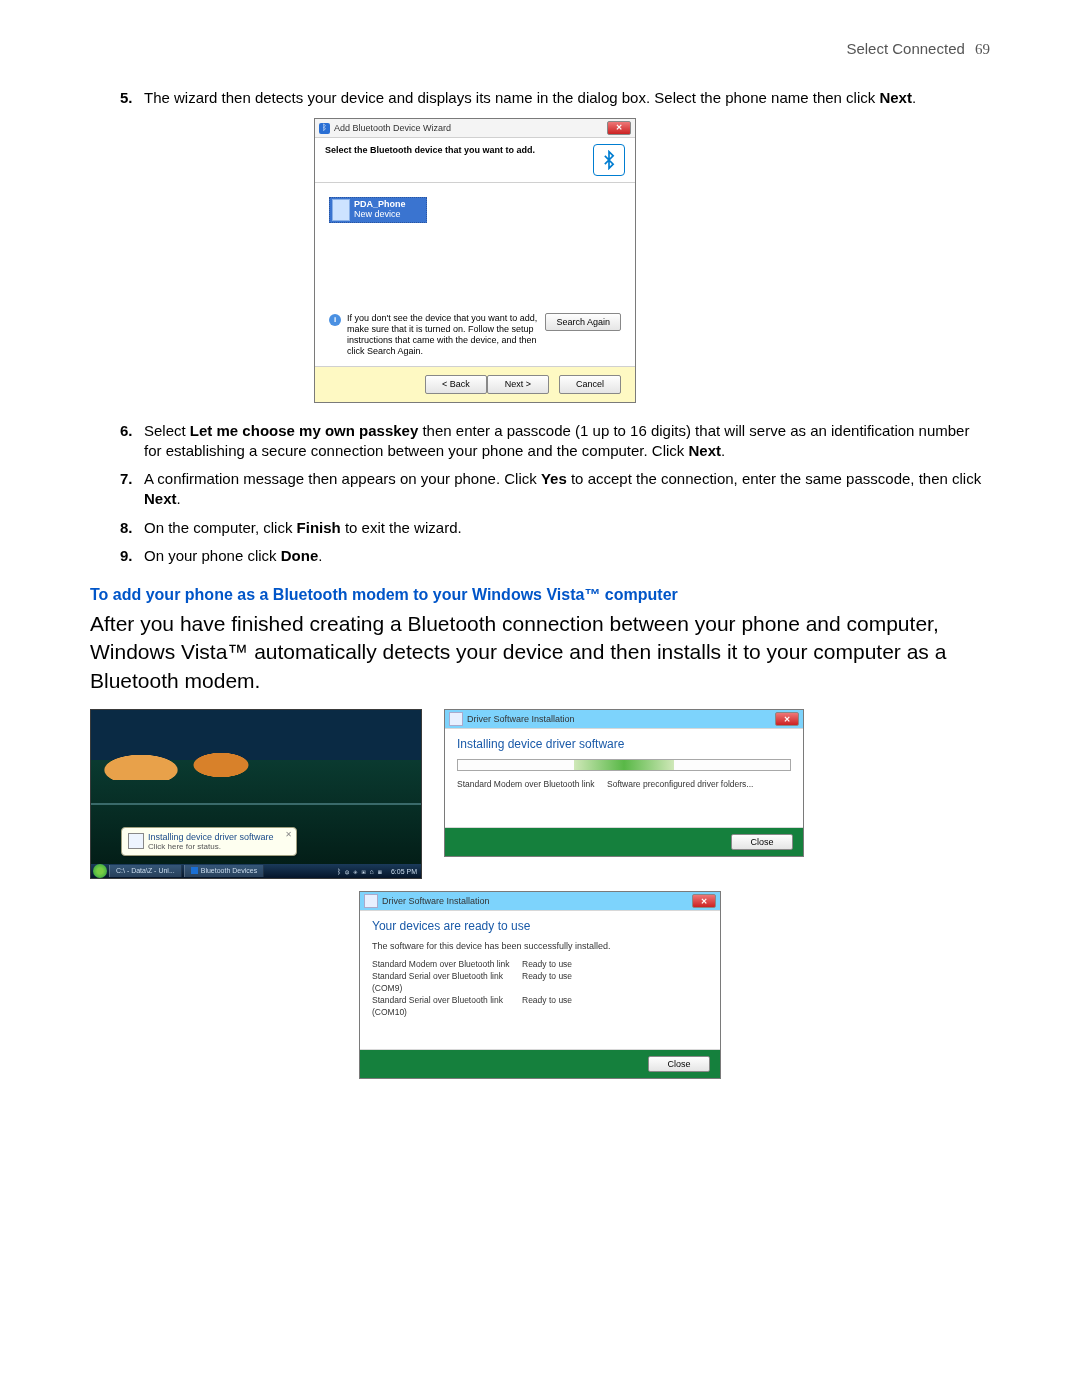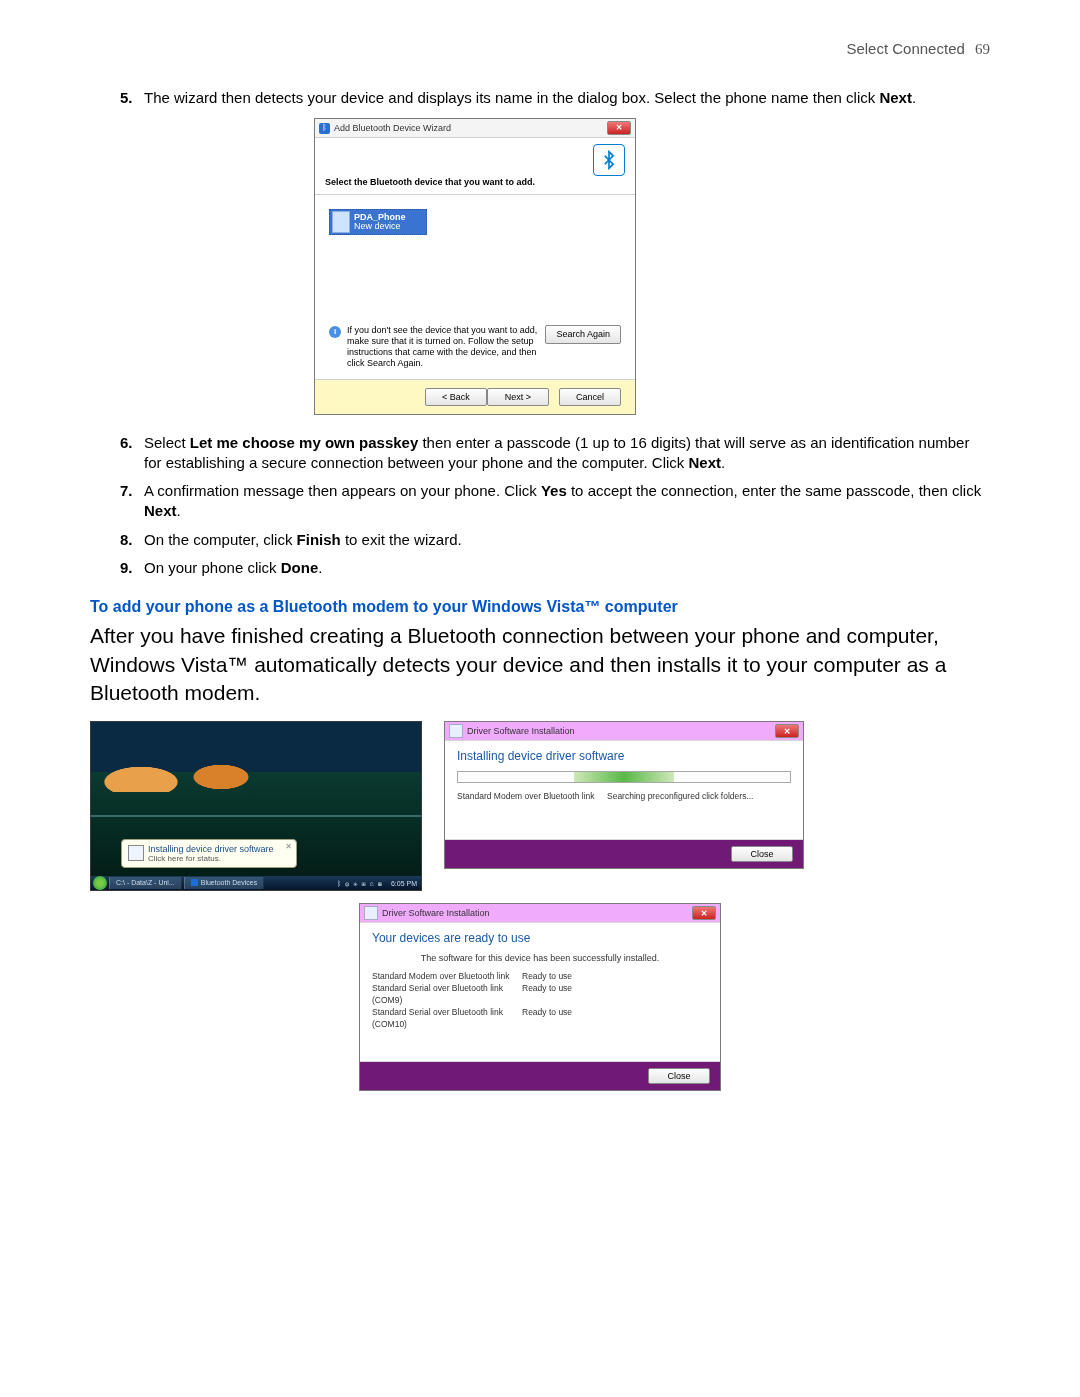--- a/index.html
+++ b/index.html
@@ -95,7 +95,7 @@
     justify-content: space-between;
     align-items: flex-start;
   }
-  .wiz-head .txt { font-weight: bold; margin-top: 32px; }
+  .wiz-head .txt { font-weight: bold; }
   .bt-logo {
     width: 30px; height: 30px; border: 1px solid #007dd1; border-radius: 4px;
     background: #fff; display: flex; align-items: center; justify-content: center;

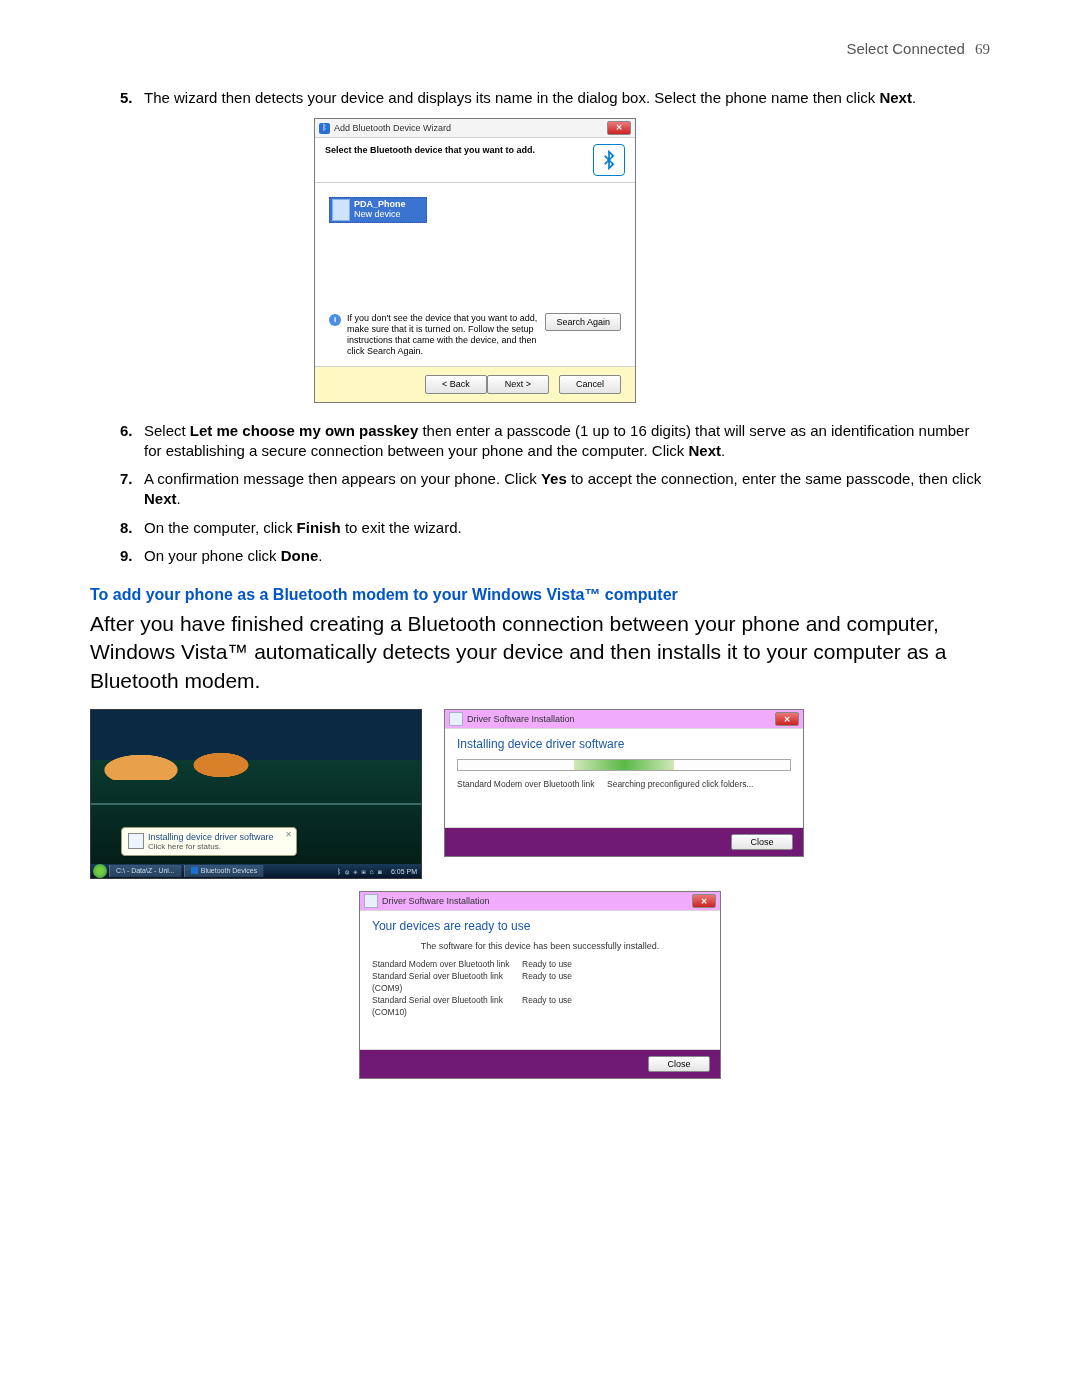--- a/index.html
+++ b/index.html
@@ -239,7 +239,7 @@
     height: 18px;
     display: flex; align-items: center;
     padding: 0 4px;
-    background: #f0abfc;
+    background: #7dd3fc;
     border-bottom: 1px solid #d8d8d8;
   }
   .drv-titlebar .di {

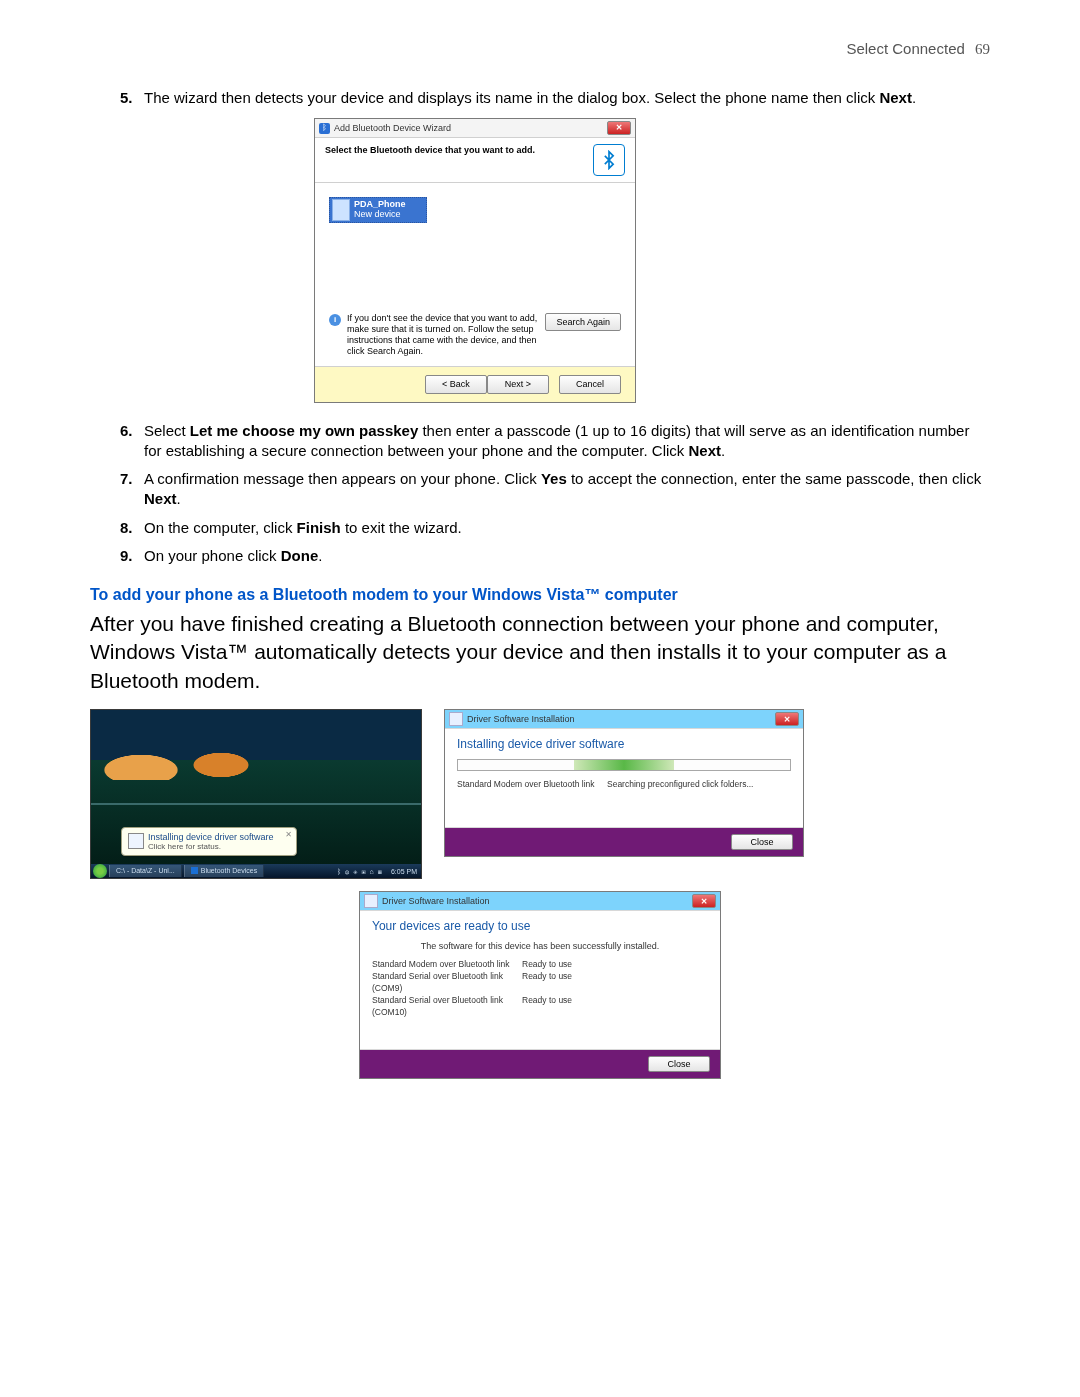--- a/index.html
+++ b/index.html
@@ -392,7 +392,7 @@
         </div>
       <div class="drv-row">
         <span class="c1">Standard Modem over Bluetooth link</span>
-        <span class="c2">Searching preconfigured click folders...</span>
+        <span class="c2">Software preconfigured driver folders...</span>
       </div>
       <div class="gap"></div>
       <div class="drv-footer">

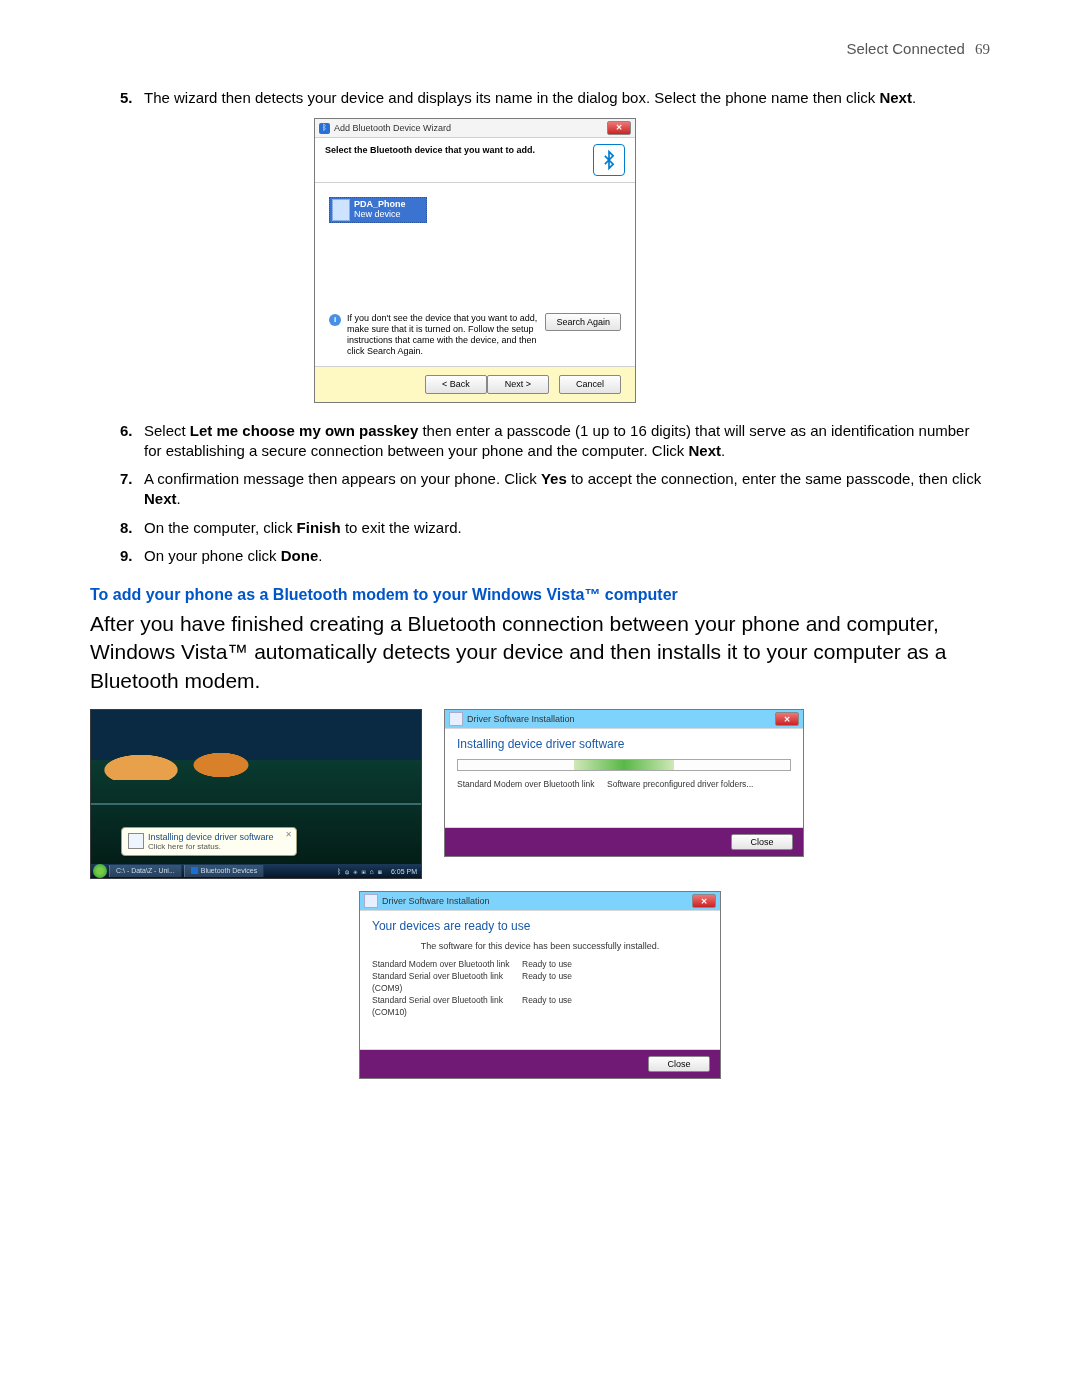--- a/index.html
+++ b/index.html
@@ -282,7 +282,7 @@
   .drv .gap2 { height: 30px; }
   .drv-footer {
     border-top: 1px solid #d8d8d8;
-    background: #701a75;
+    background: #15803d;
     padding: 6px 10px;
     display: flex; justify-content: flex-end;
   }

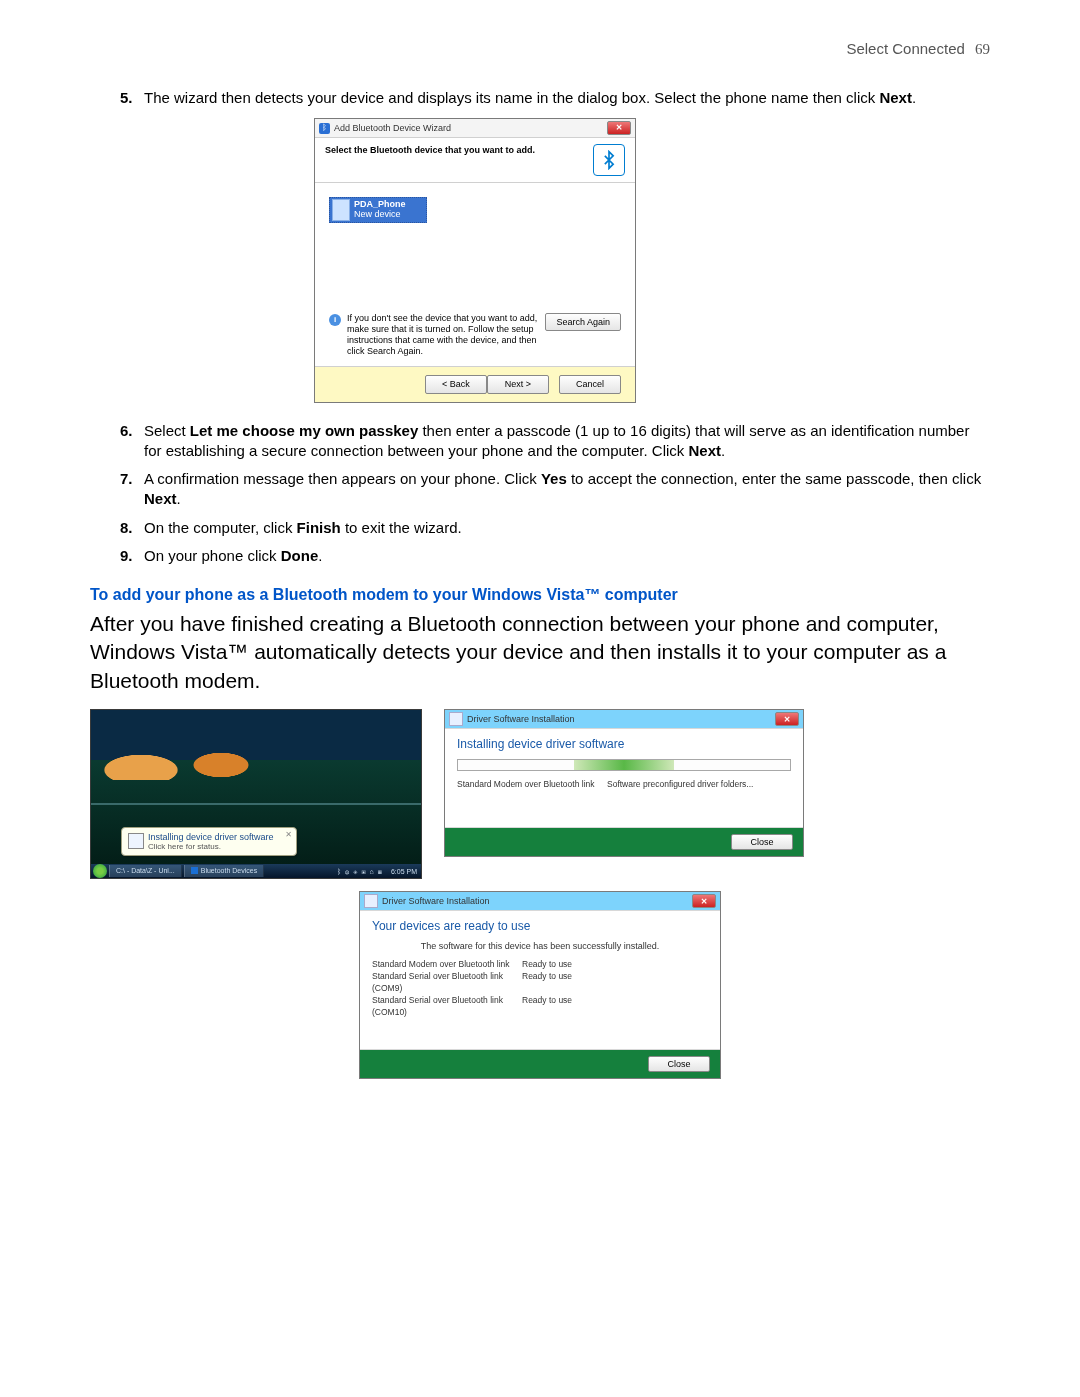--- a/index.html
+++ b/index.html
@@ -255,7 +255,6 @@
   .drv-sub {
     padding: 4px 12px 2px 12px;
     color: #333;
-    text-align: center;
   }
   .progress {
     margin: 4px 12px 8px 12px;

